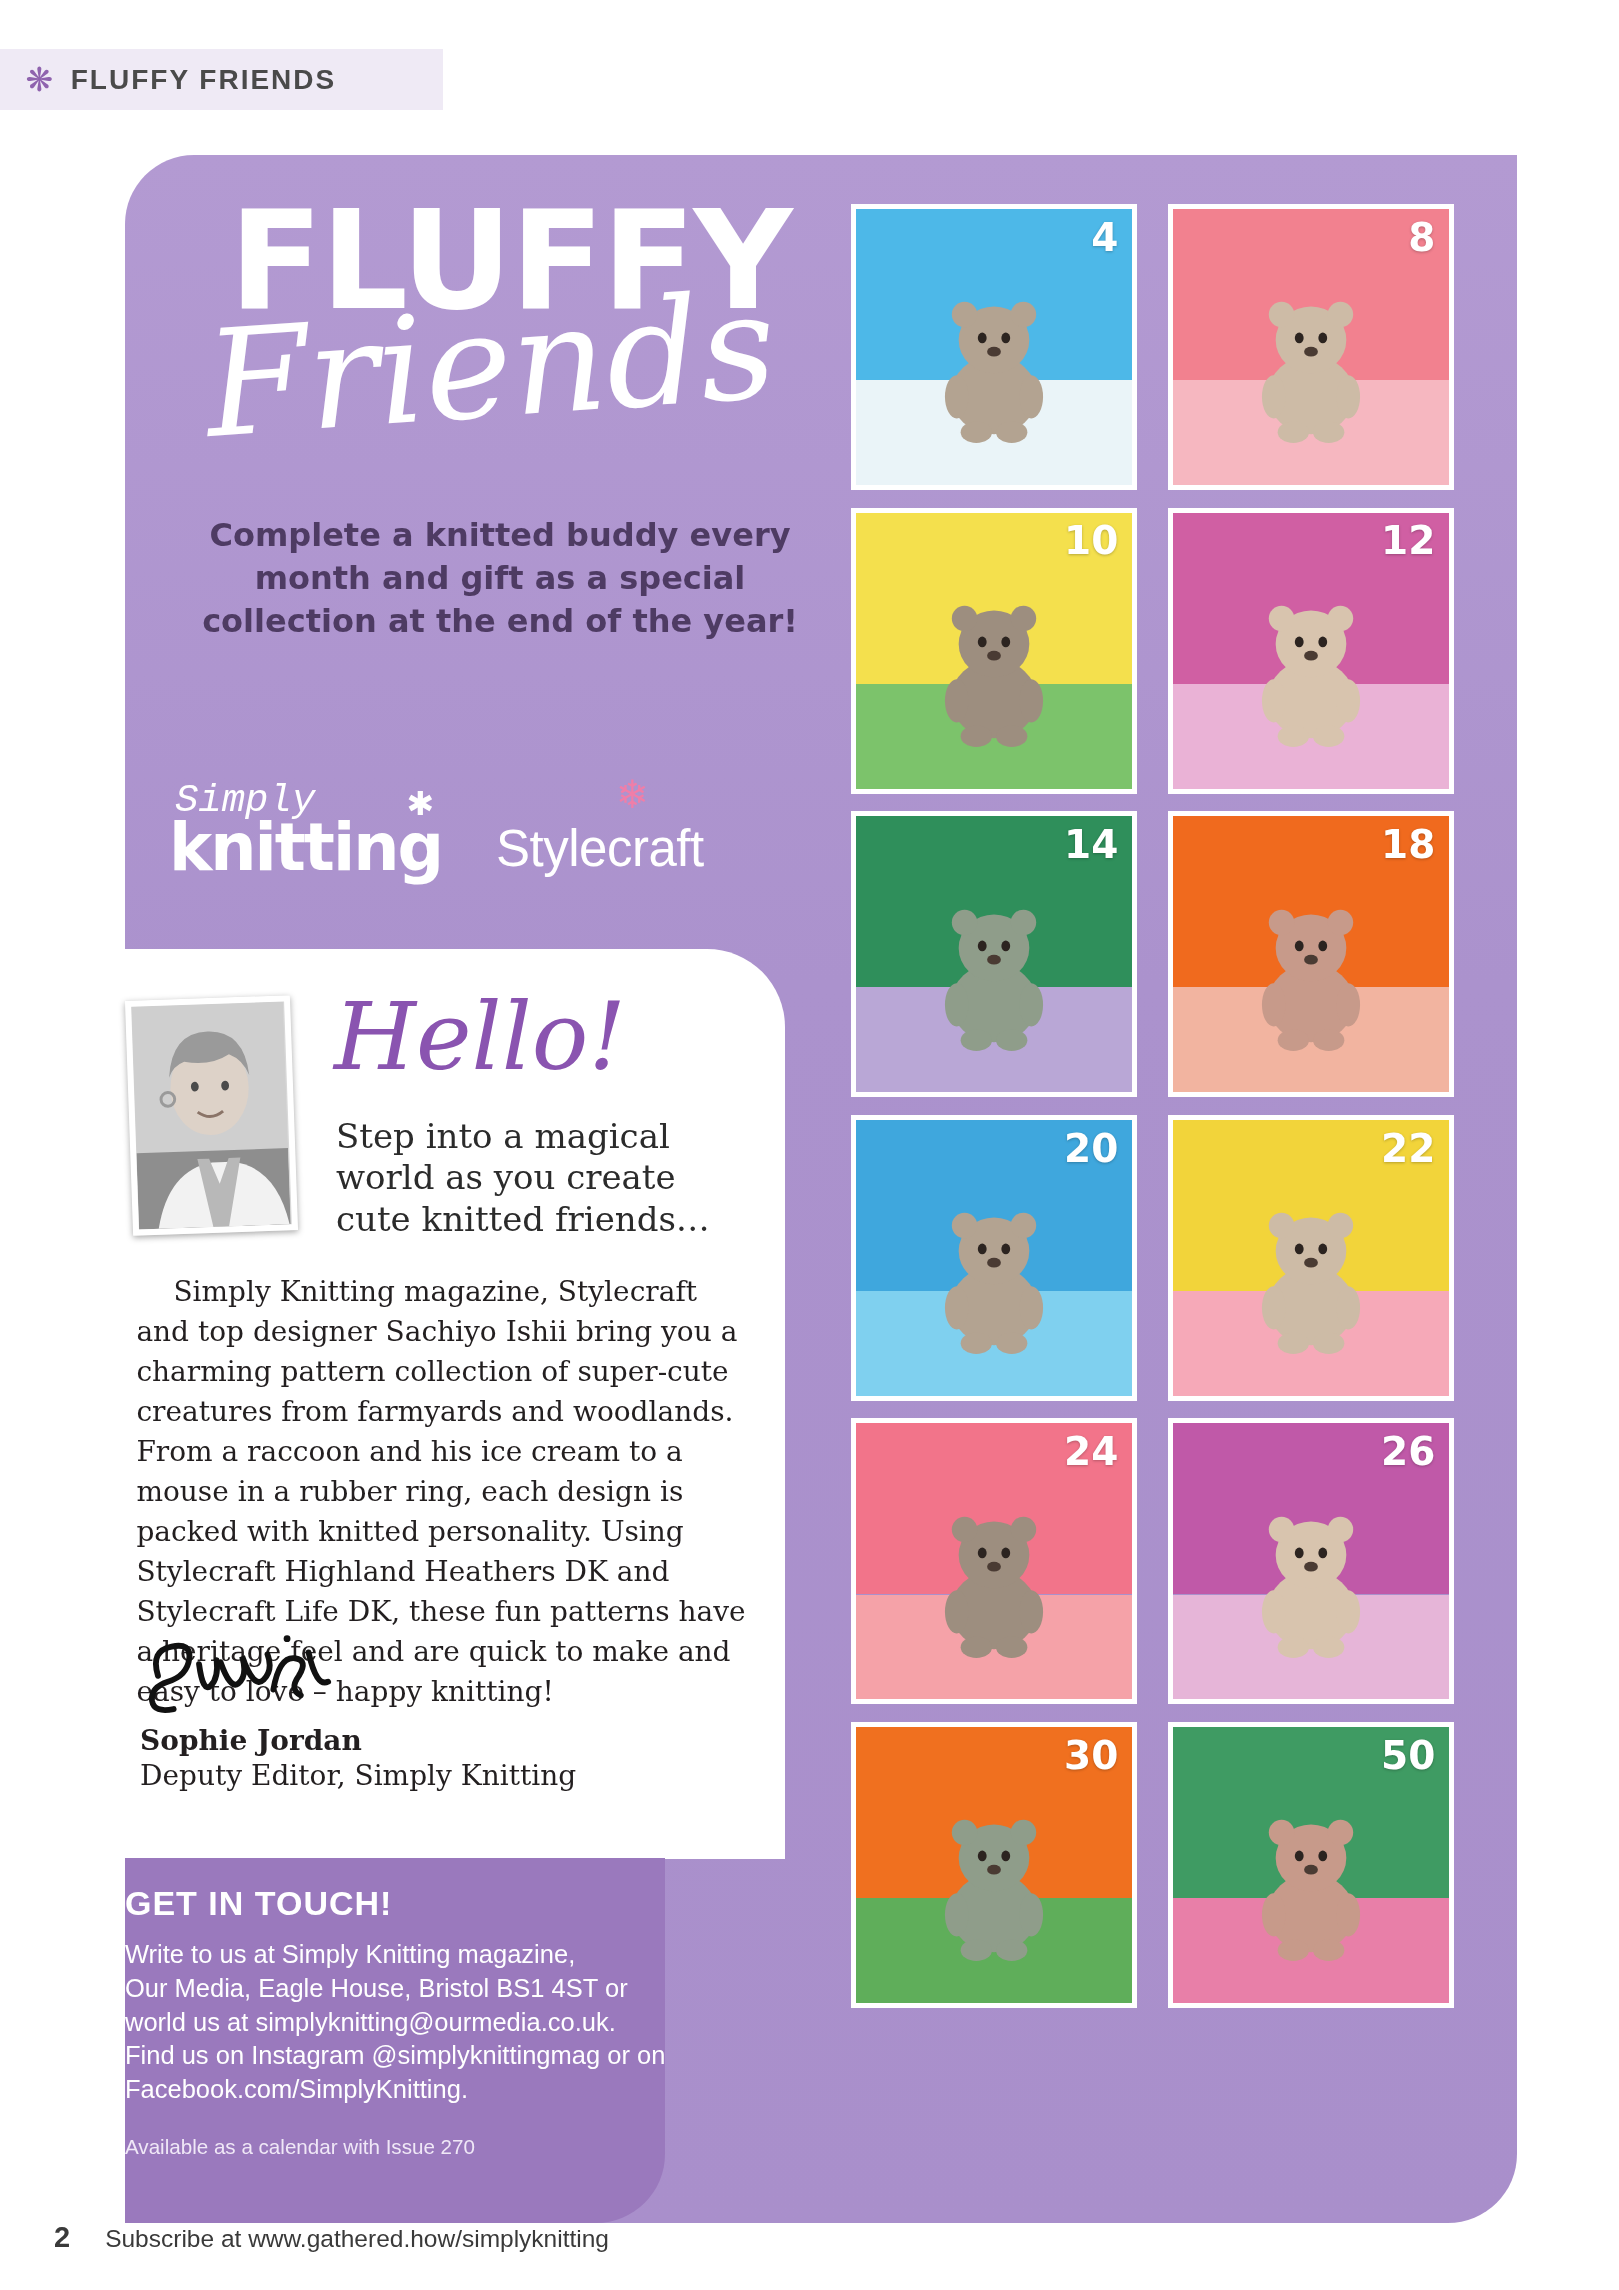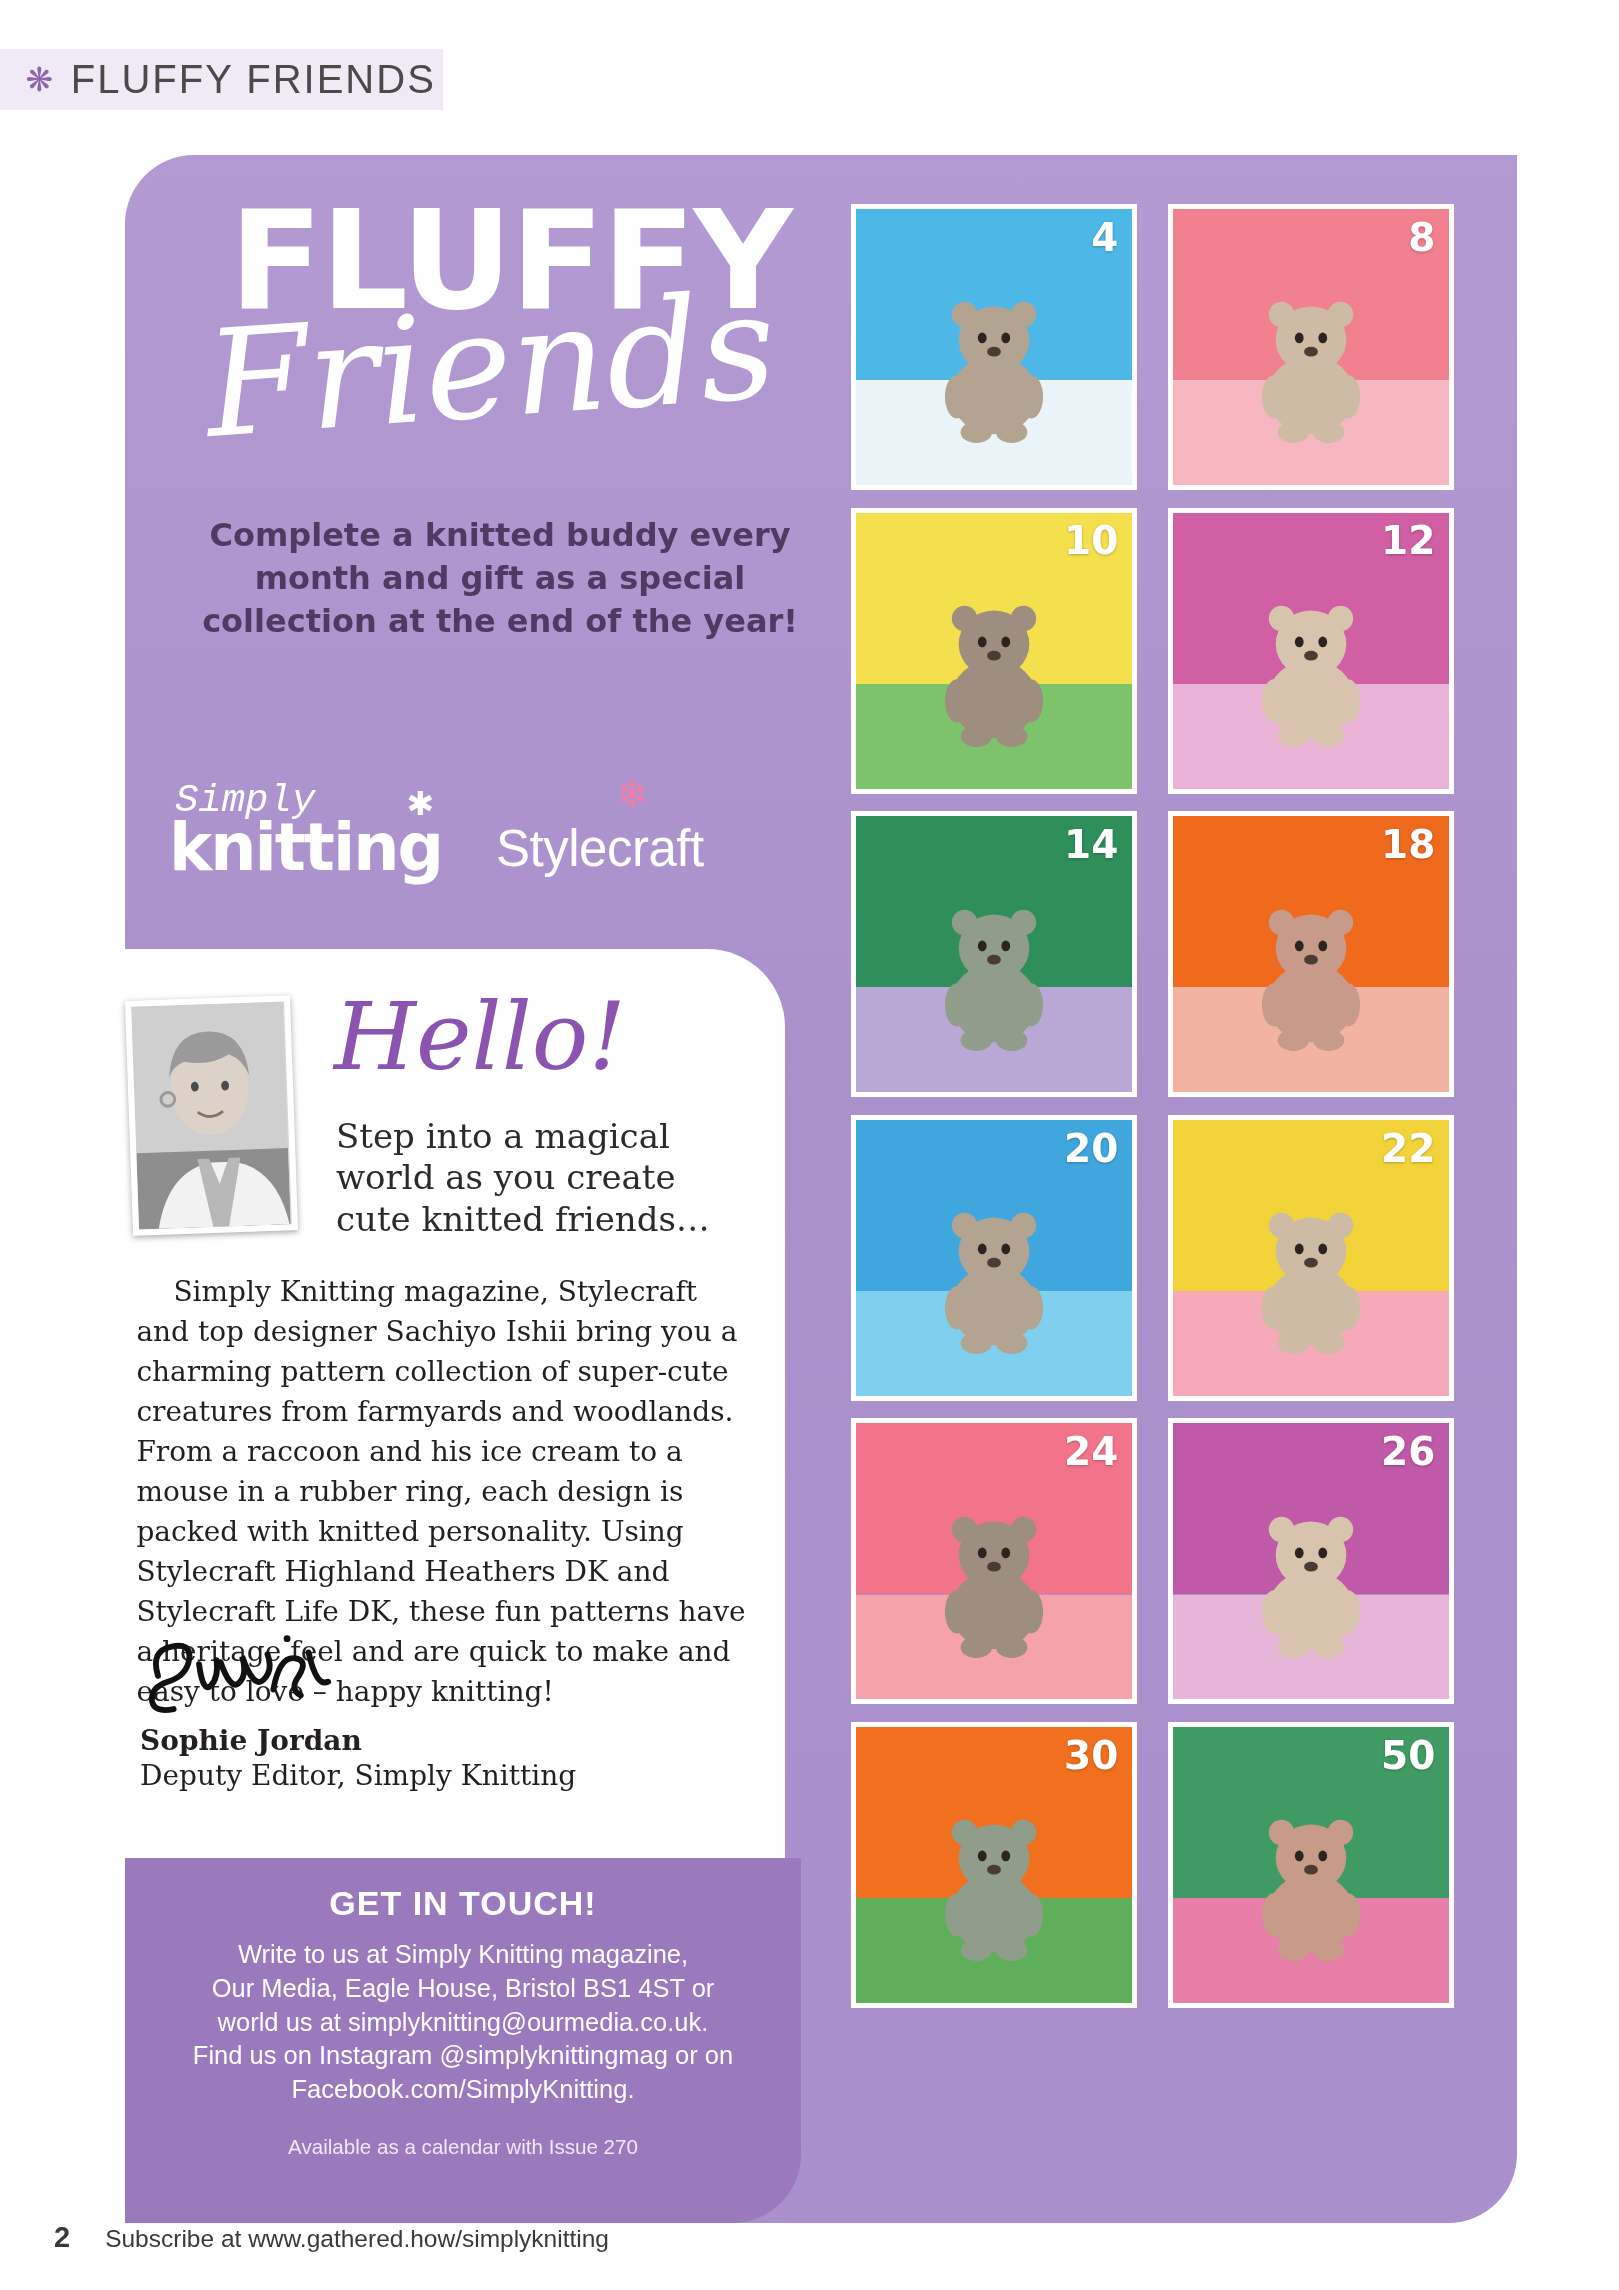--- a/index.html
+++ b/index.html
@@ -29,10 +29,10 @@
   }
   .runhead .rh-text {
     margin-left: 17.6px;
-    font-size: 40px;
+    font-size: 28px;
     letter-spacing: 2px;
     color: #4a4a4a;
-    font-weight: 400;
+    font-weight: 700;
   }
 
   

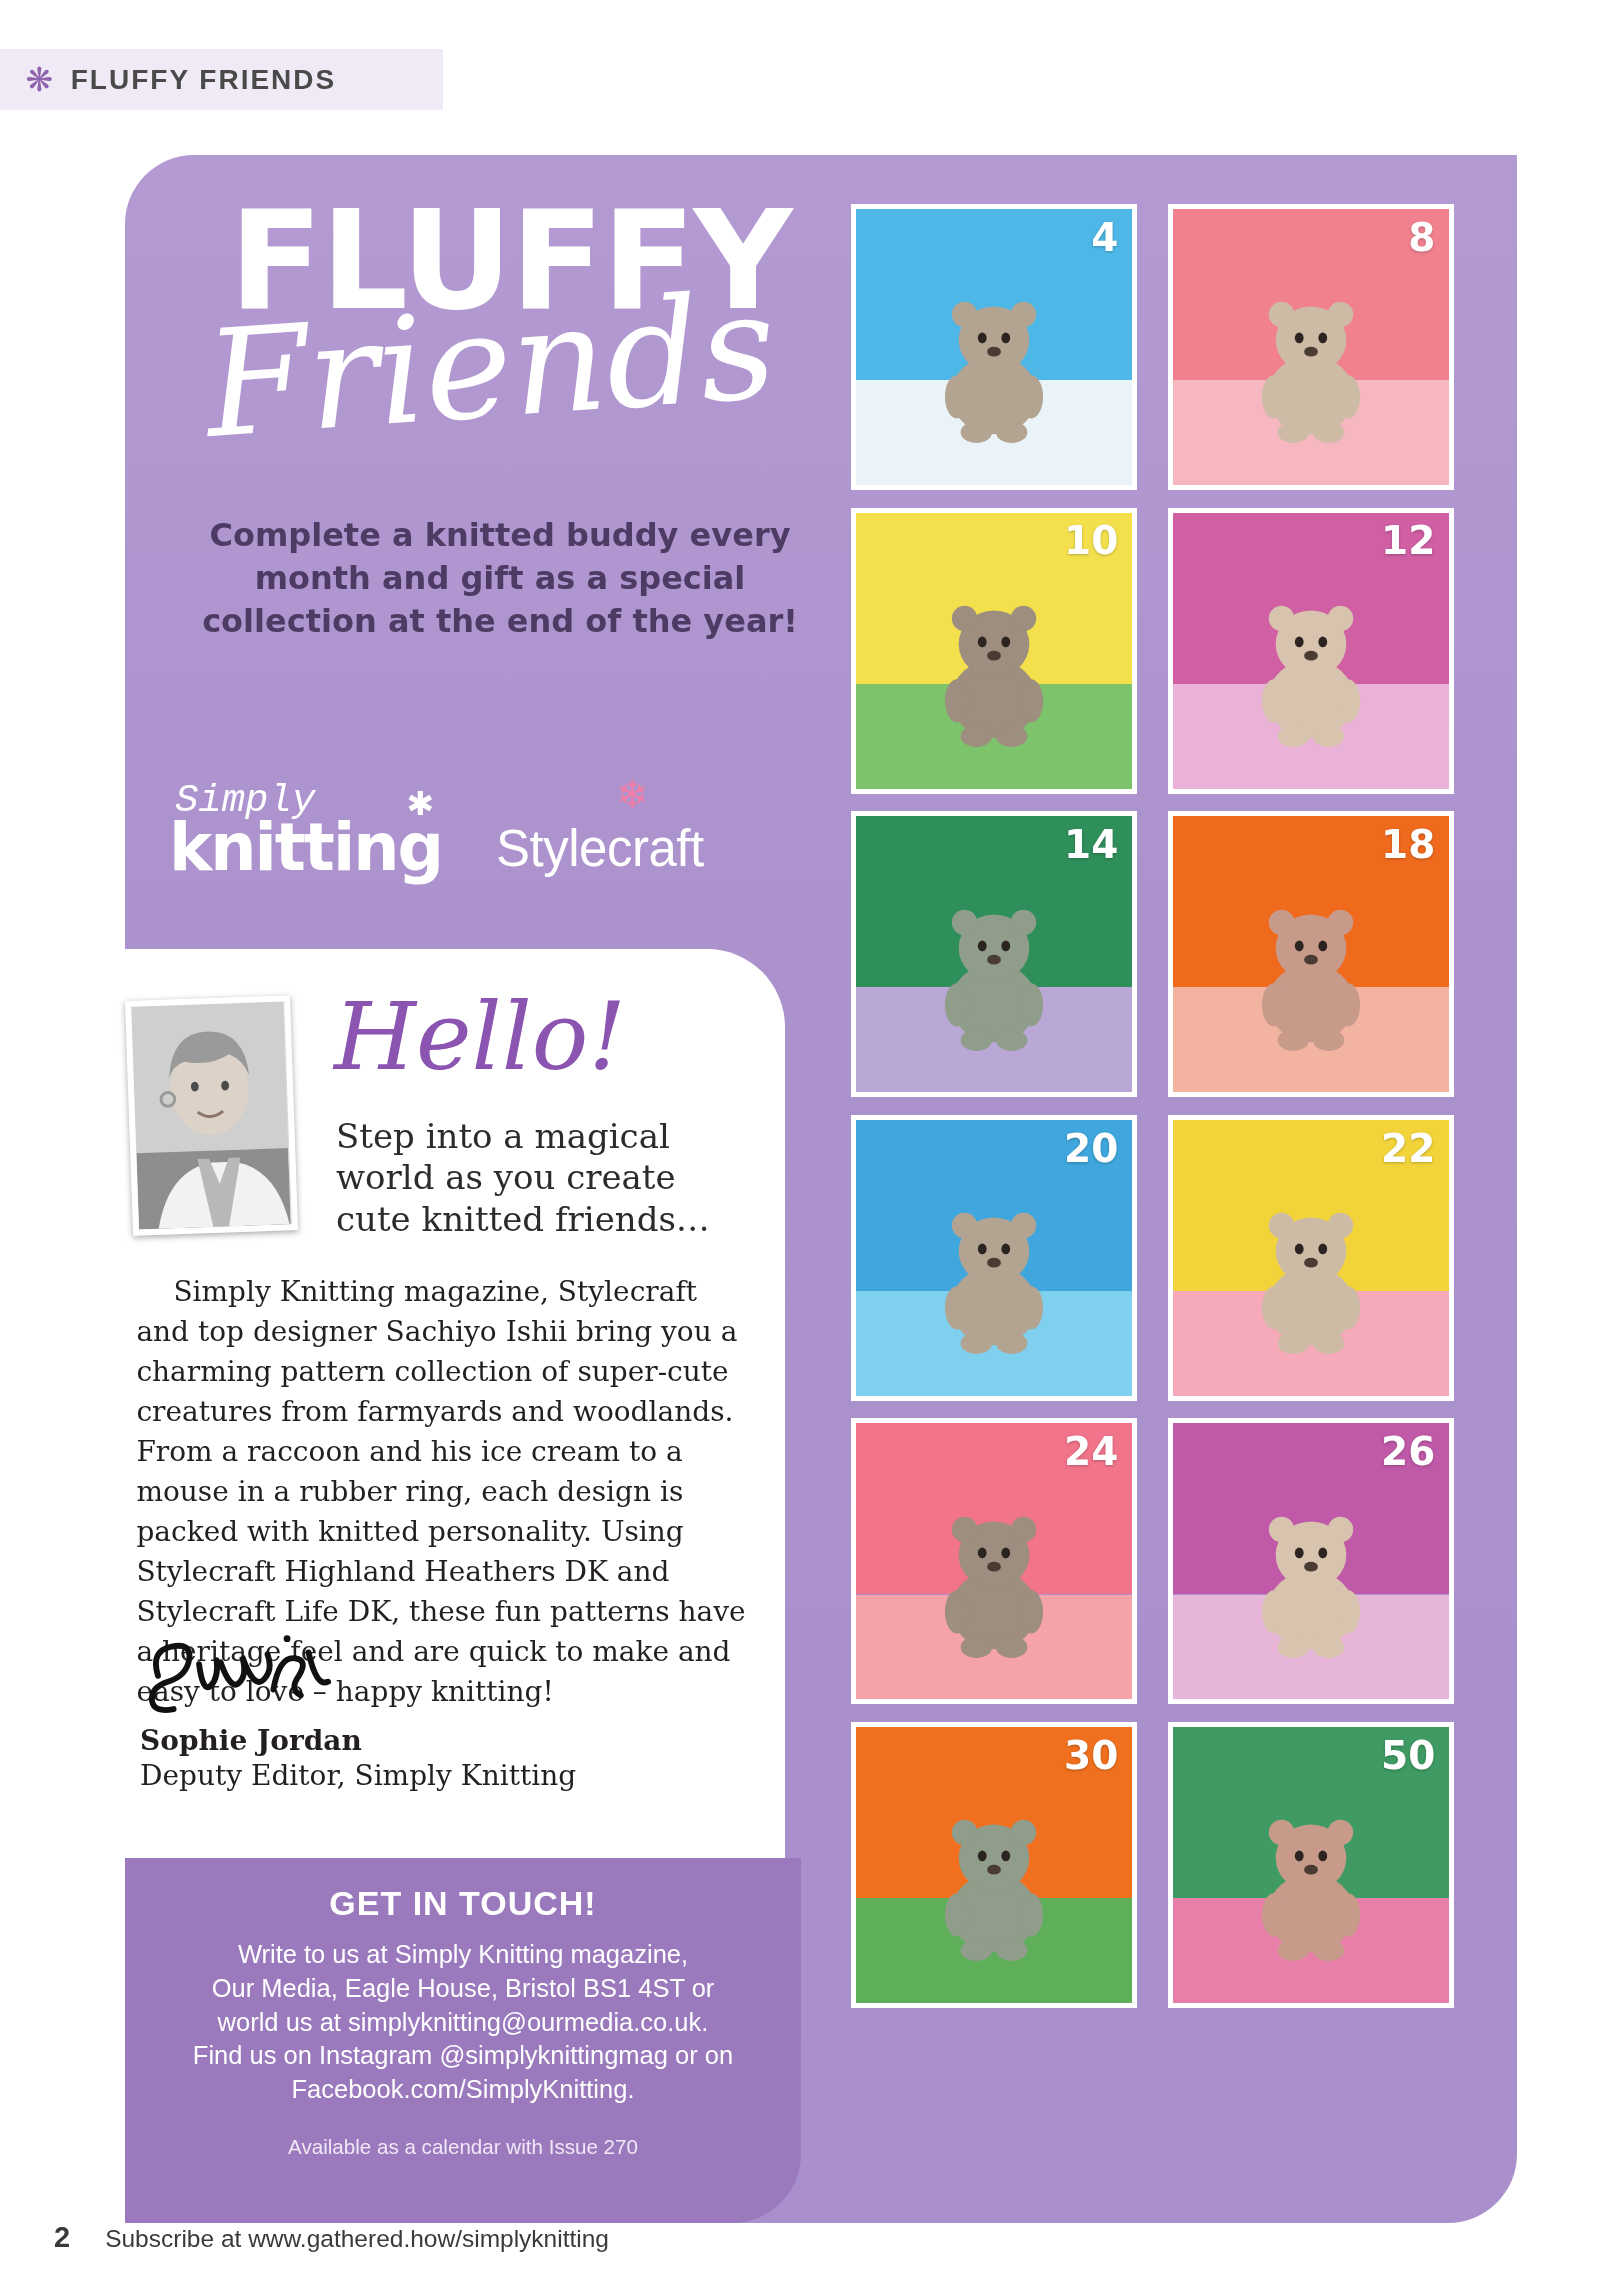--- a/index.html
+++ b/index.html
@@ -190,11 +190,10 @@
   .touch {
     position: absolute;
     left: 125px; top: 1858px;
-    width: 676px; height: 365px;
+    width: 540px; height: 365px;
     background: #9a79bd;
     border-bottom-right-radius: 69px;
     color: #ffffff;
-    text-align: center;
     padding-top: 25.5px;
   }
   .touch h3 {

